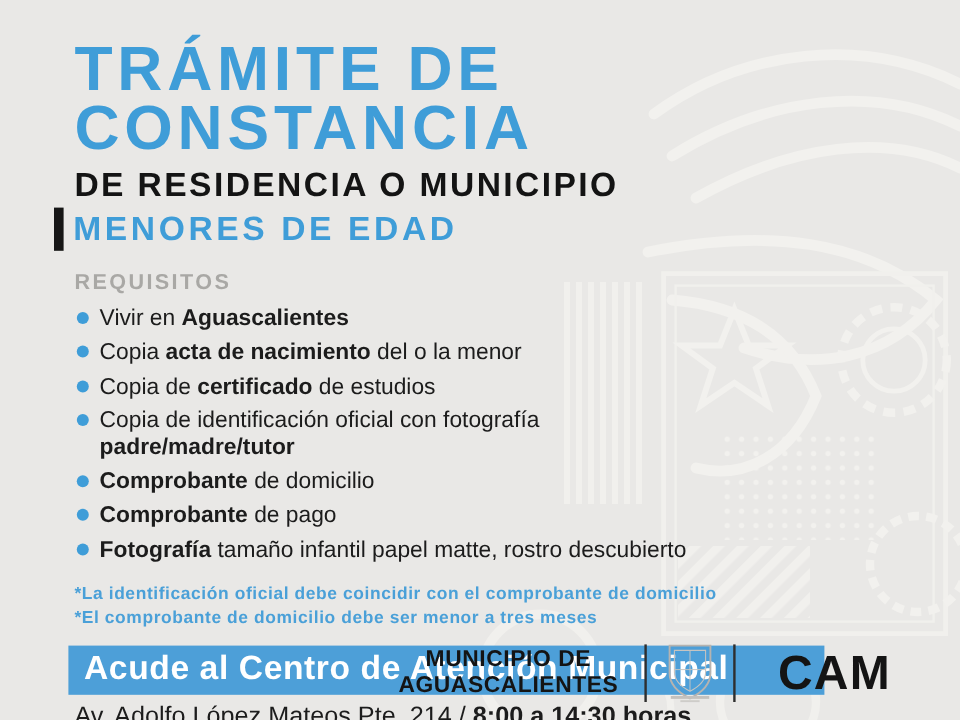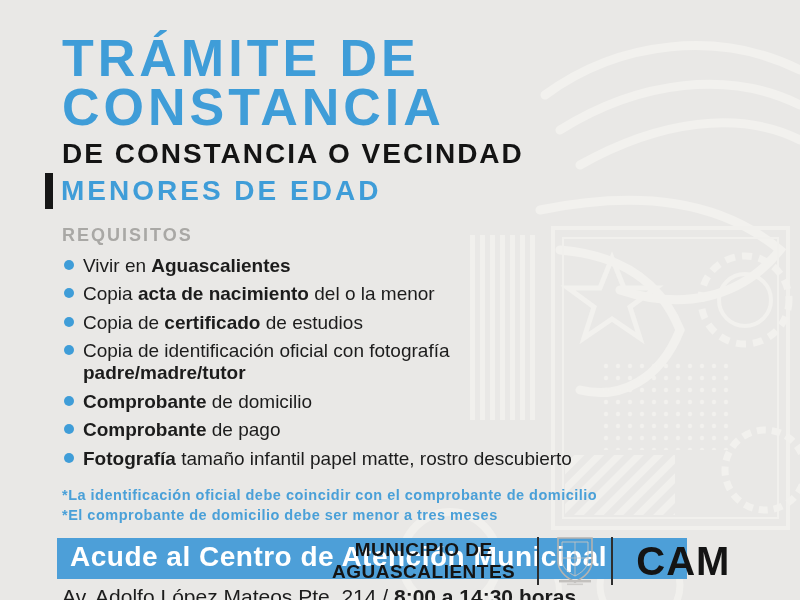--- a/index.html
+++ b/index.html
@@ -101,7 +101,7 @@
   <div class="content">
     <div class="title-line">TRÁMITE DE</div>
     <div class="title-line">CONSTANCIA</div>
-    <div class="subtitle">DE CONSTANCIA O VECINDAD</div>
+    <div class="subtitle">DE RESIDENCIA O MUNICIPIO</div>
 
     <div class="audience-row">
       <span class="audience-bar"></span>

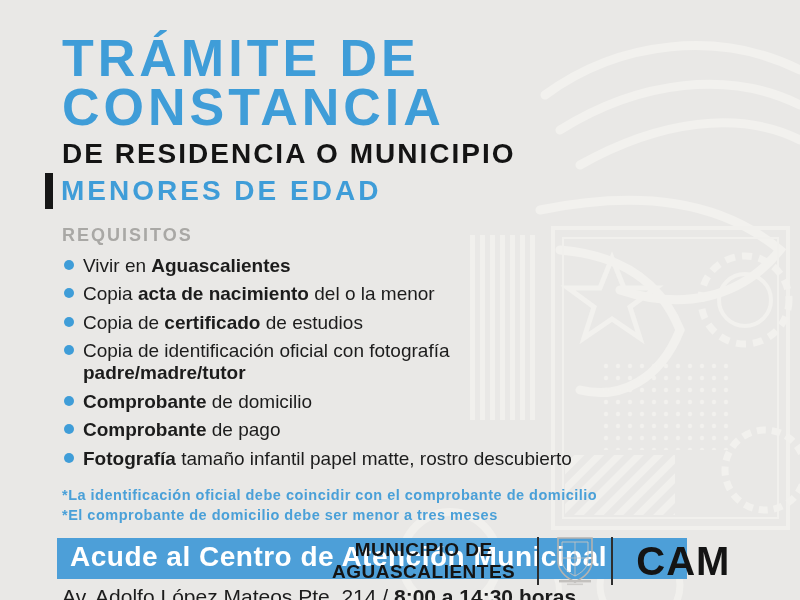--- a/index.html
+++ b/index.html
@@ -50,7 +50,7 @@
   .fdivider{width:2px;height:48px;background:#2e2e2e;flex:none;}
   .fdivider.d1{margin-left:22px;}
   .crest{margin:0 14px;flex:none;}
-  .cam{margin-left:23px;font-size:40px;font-weight:800;letter-spacing:1px;color:#141414;}
+  .cam{margin-left:35px;font-size:40px;font-weight:800;letter-spacing:1px;color:#141414;}
 </style>
 </head>
 <body>

